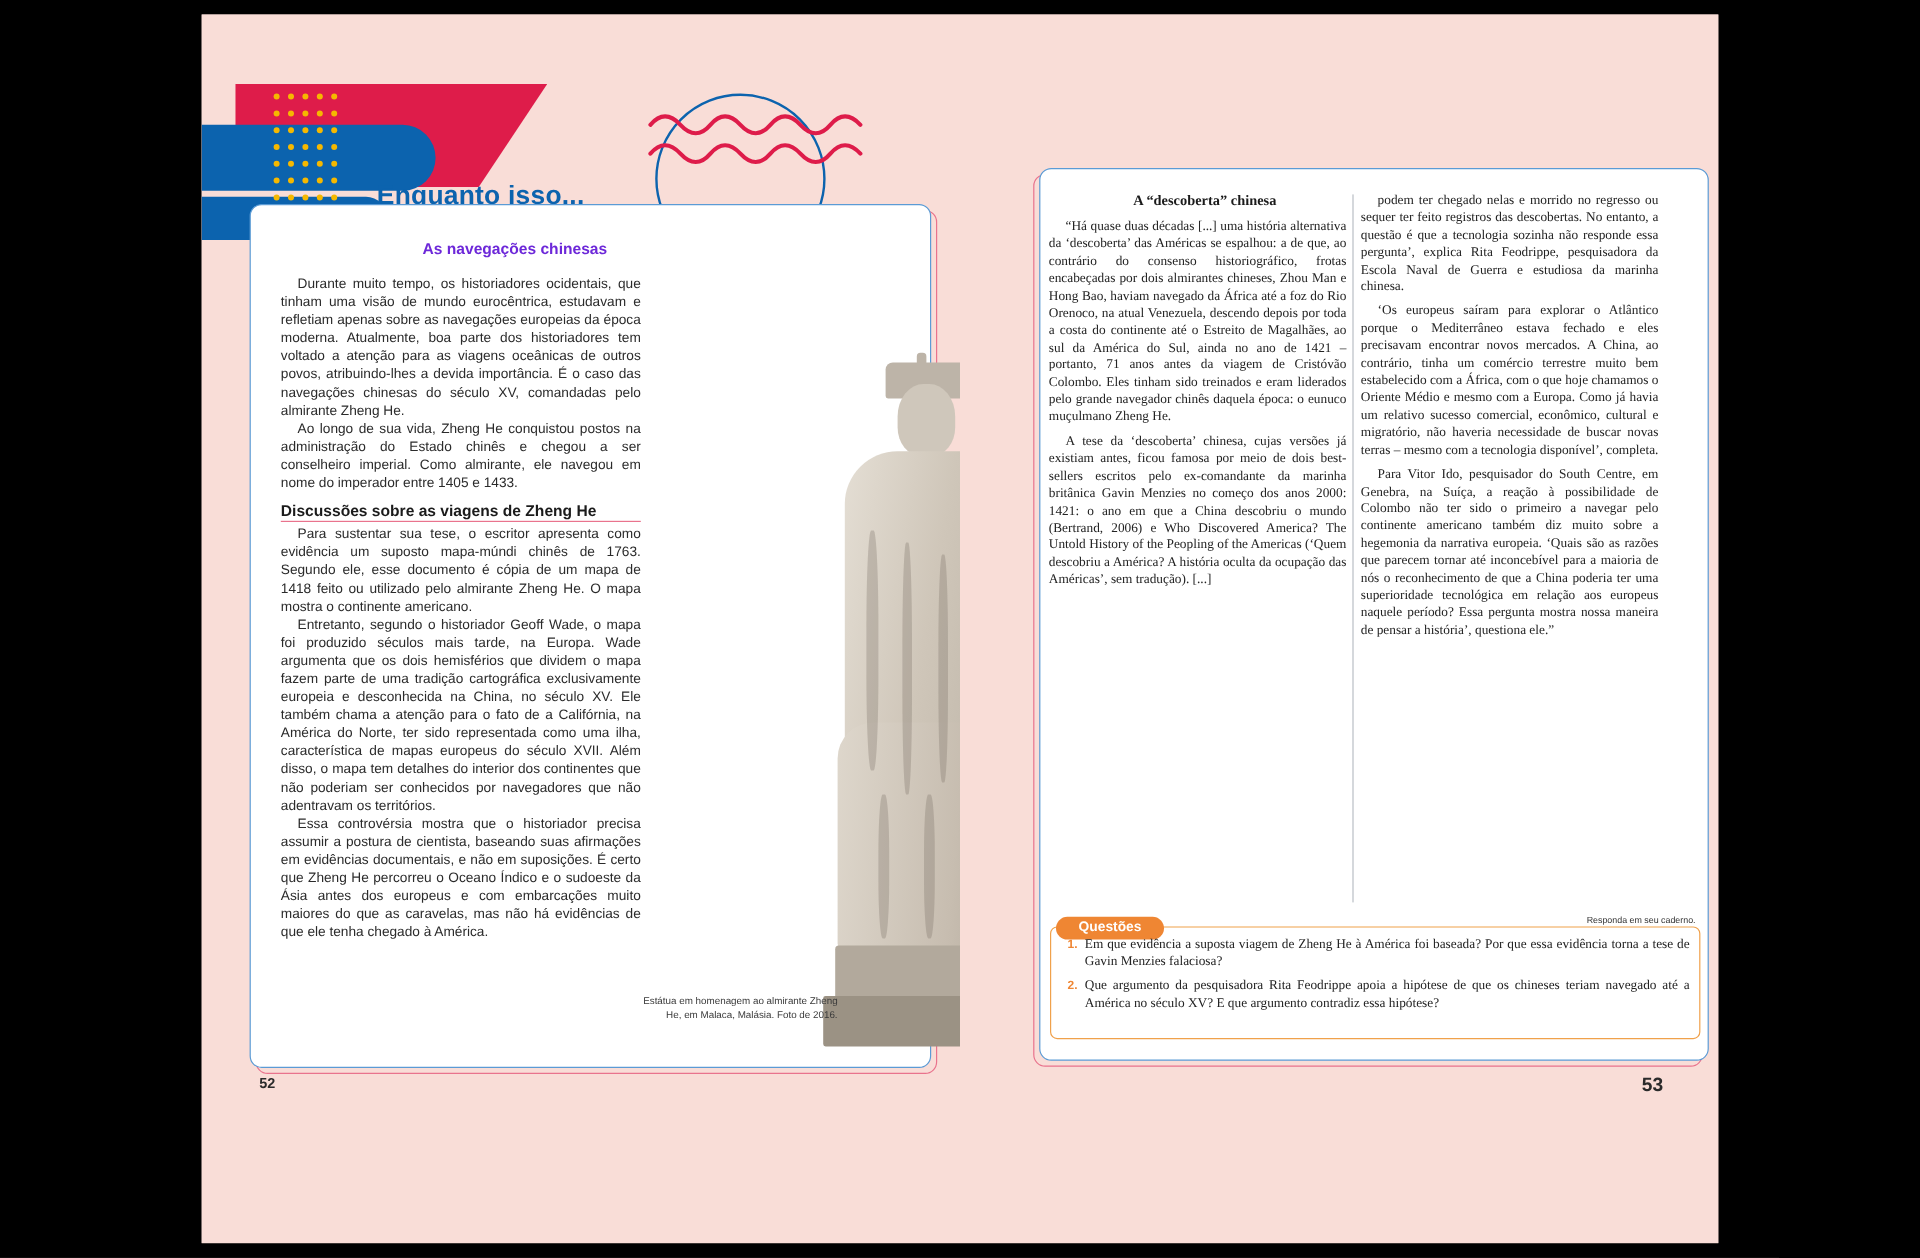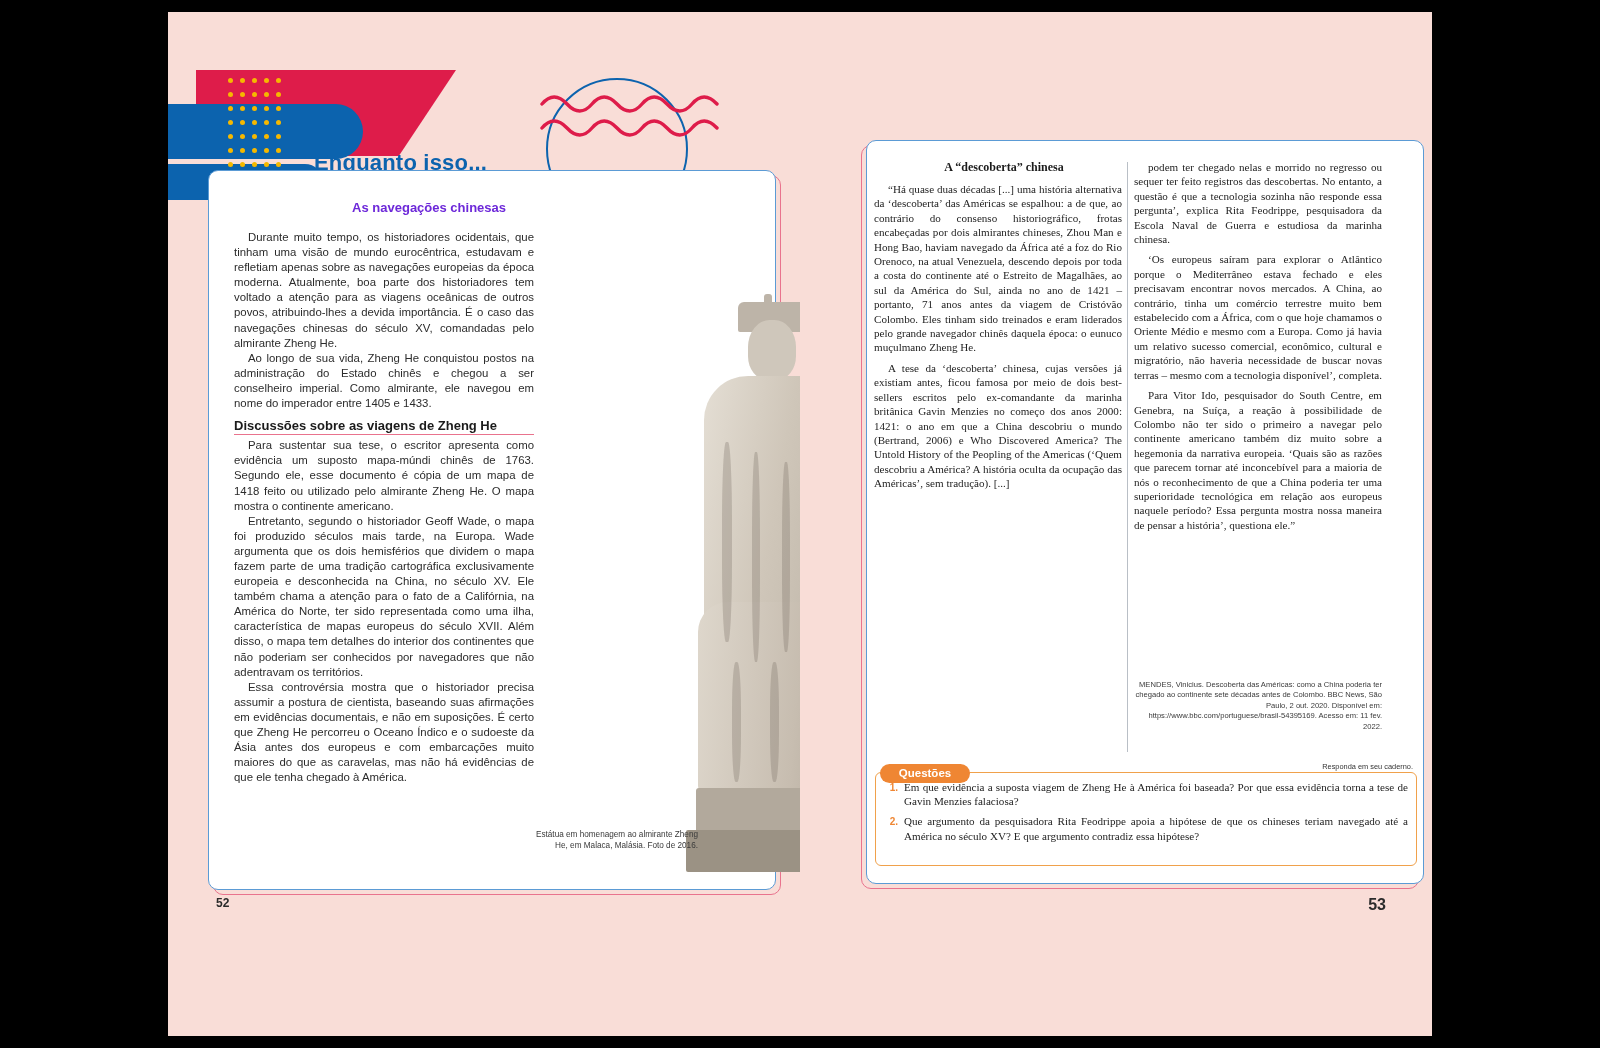--- a/index.html
+++ b/index.html
@@ -224,7 +224,6 @@
       <p>Para Vitor Ido, pesquisador do South Centre, em Genebra, na Suíça, a reação à possibilidade de Colombo não ter sido o primeiro a navegar pelo continente americano também diz muito sobre a hegemonia da narrativa europeia. ‘Quais são as razões que parecem tornar até inconcebível para a maioria de nós o reconhecimento de que a China poderia ter uma superioridade tecnológica em relação aos europeus naquele período? Essa pergunta mostra nossa maneira de pensar a história’, questiona ele.”</p>
     </div>
 
-    <div class="source">MENDES, Vinicius. Descoberta das Américas: como a China poderia ter chegado ao continente sete décadas antes de Colombo. BBC News, São Paulo, 2 out. 2020. Disponível em: https://www.bbc.com/portuguese/brasil-54395169. Acesso em: 11 fev. 2022.</div>
 
     <div class="qbox"></div>
     <div class="qtab">Questões</div>

